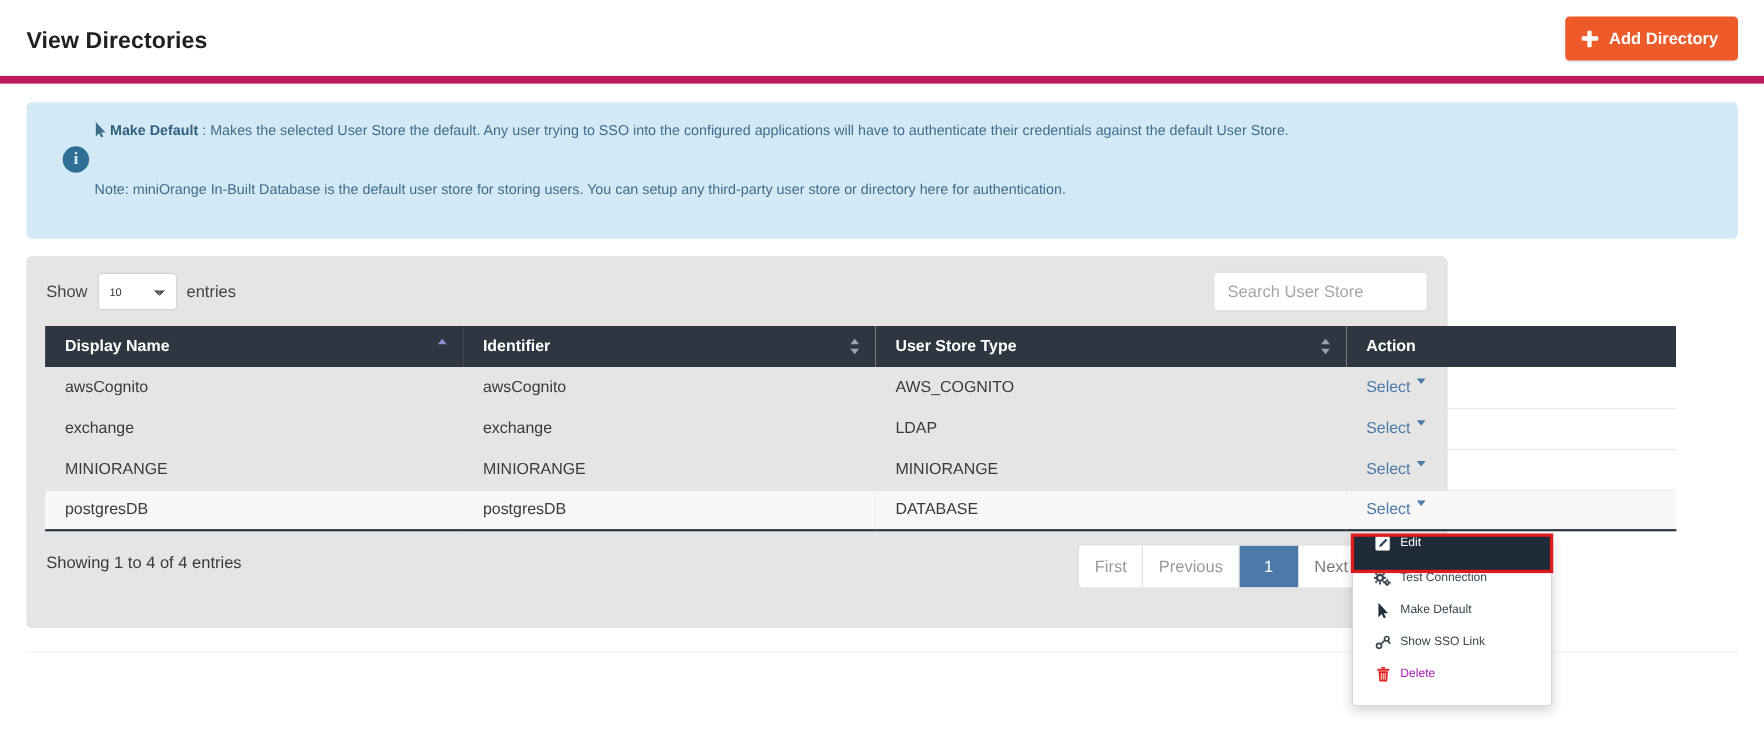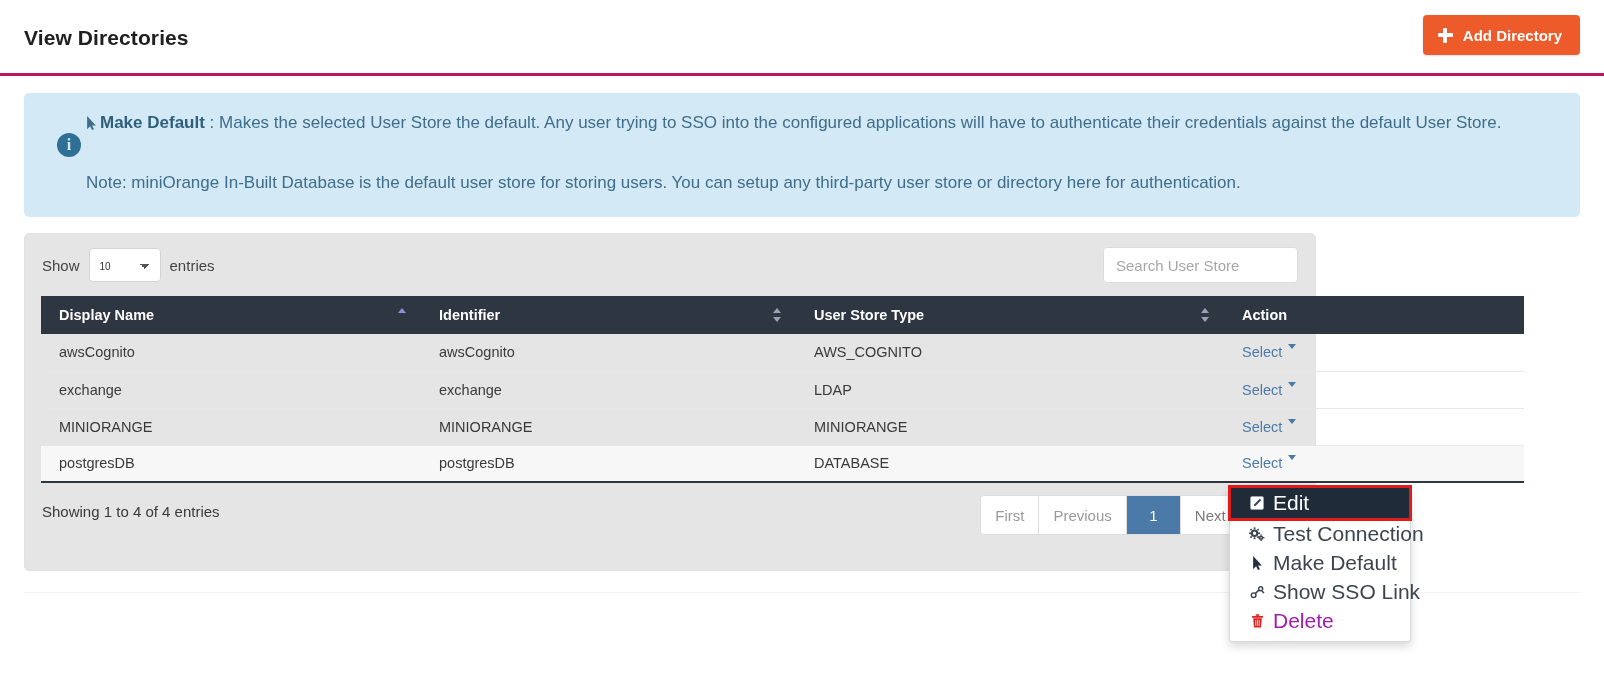--- a/index.html
+++ b/index.html
@@ -15,7 +15,7 @@
   
   .page-header {
     position: absolute; left: 0; top: 0; width: 1604px; height: 76px;
-    border-bottom: 3px solid #be185d; background: #fff;
+    border-bottom: 7px solid #be185d; background: #fff;
   }
   .page-title {
     position: absolute; left: 24px; top: 26px;

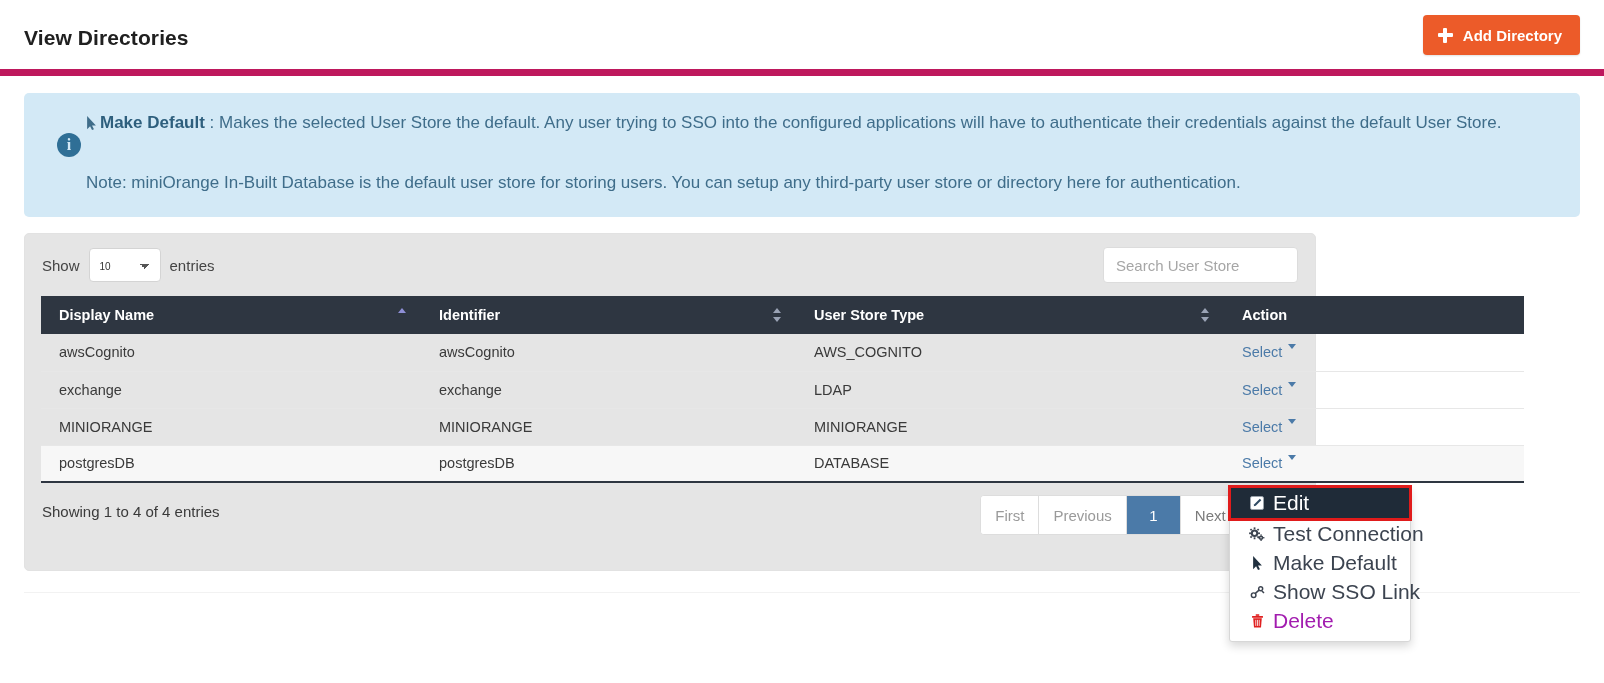--- a/index.html
+++ b/index.html
@@ -51,7 +51,7 @@
   }
   .alert-body {
     position: absolute; left: 62px; top: 15px; right: 24px;
-    color: #3f6d8a; font-size: 17px; line-height: 1.72;
+    color: #3f6d8a; font-size: 13px; line-height: 1.72;
   }
   .alert-line1 { margin: 0; }
   .alert-line2 { margin: 31px 0 0 0; }

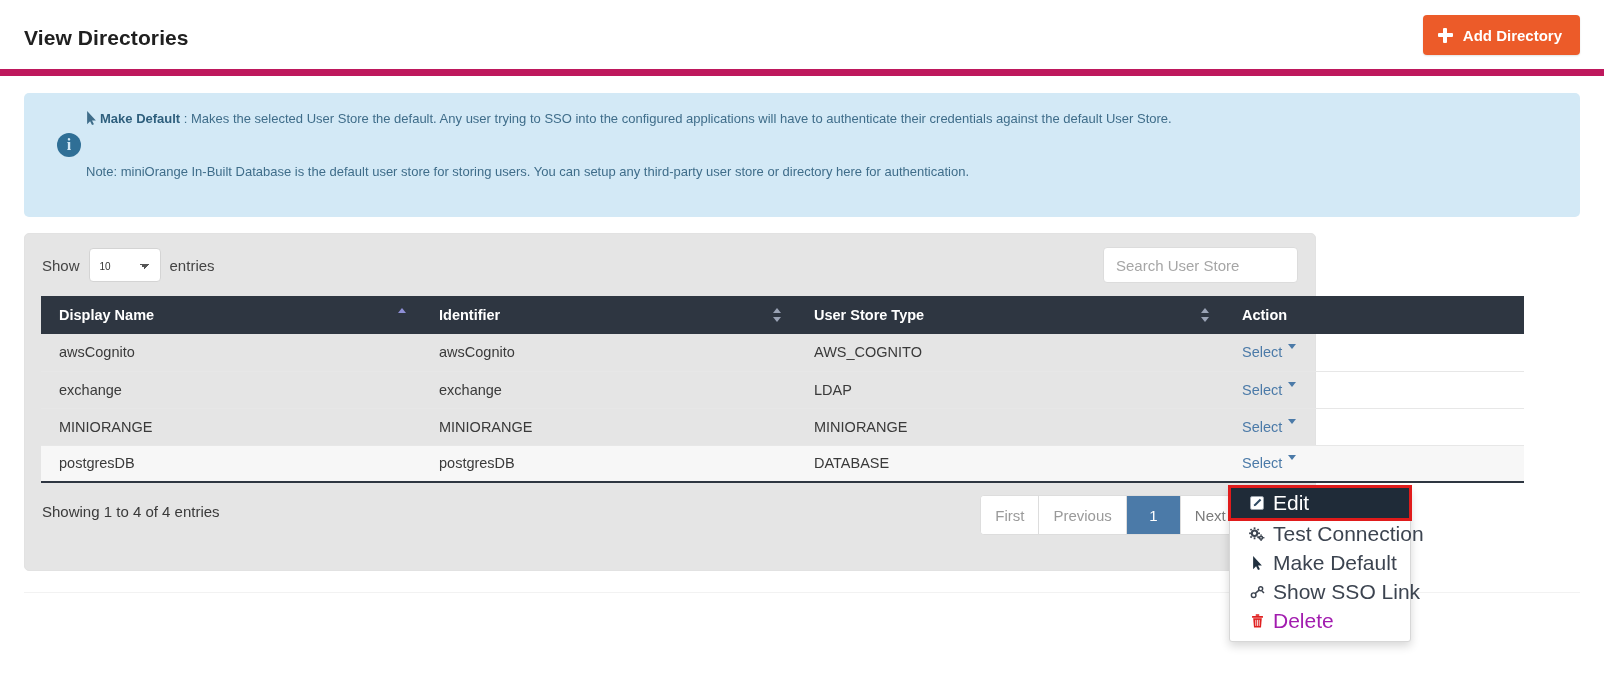--- a/index.html
+++ b/index.html
@@ -156,9 +156,9 @@
     padding: 0 0 6px 0; z-index: 40;
   }
   .menu-item {
-    display: flex; align-items: center; gap: 8px;
+    display: flex; align-items: flex-start; gap: 8px;
     height: 29px; padding: 0 10px 0 19px;
-    font-size: 21px; color: #3c4450; cursor: pointer; white-space: nowrap;
+    font-size: 11px; color: #3c4450; cursor: pointer; white-space: nowrap;
   }
   .menu-item.first { height: 32px; }
   .menu-item.selected {

